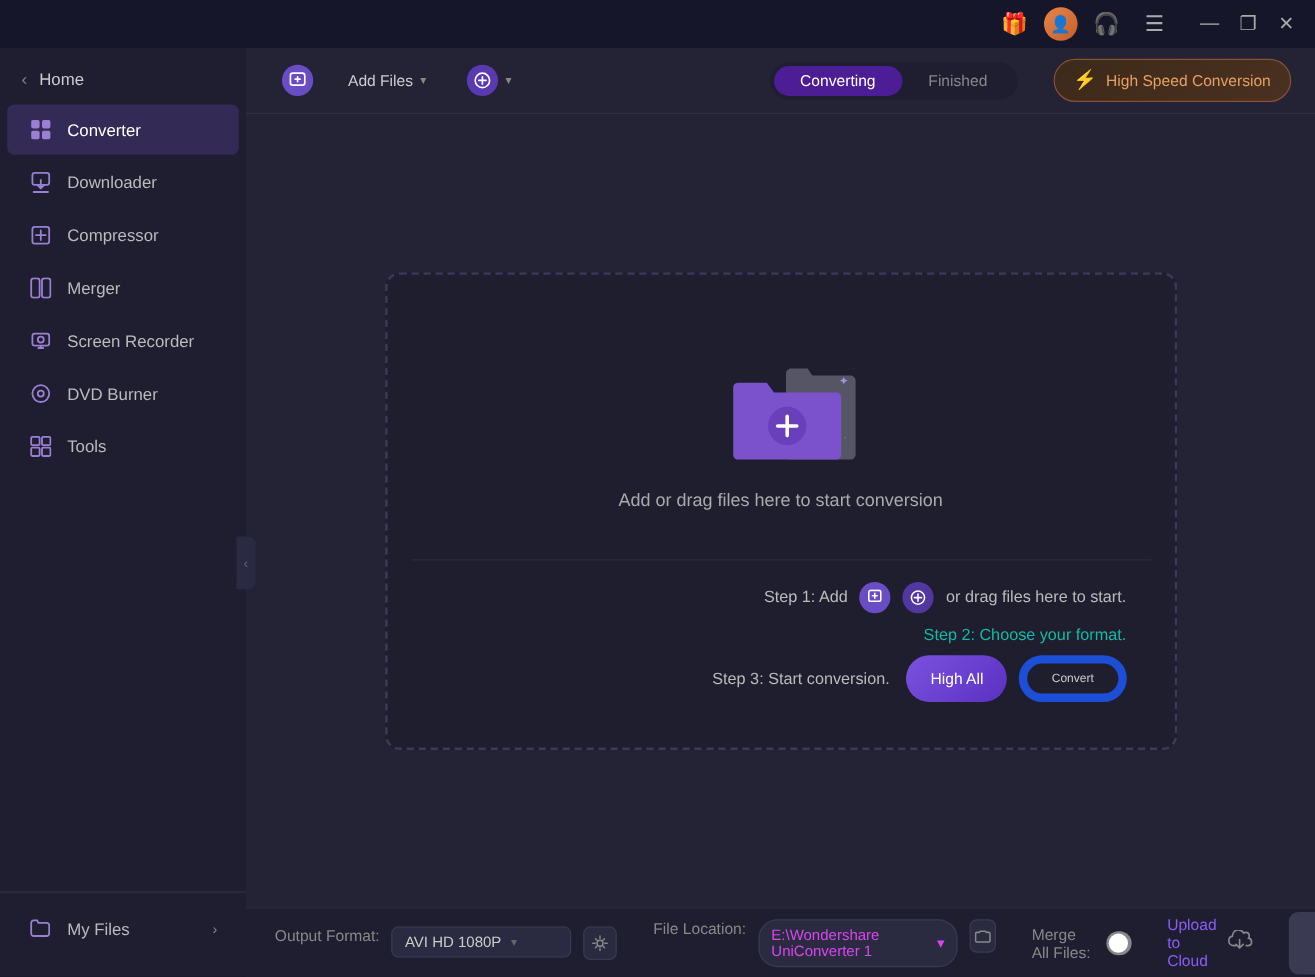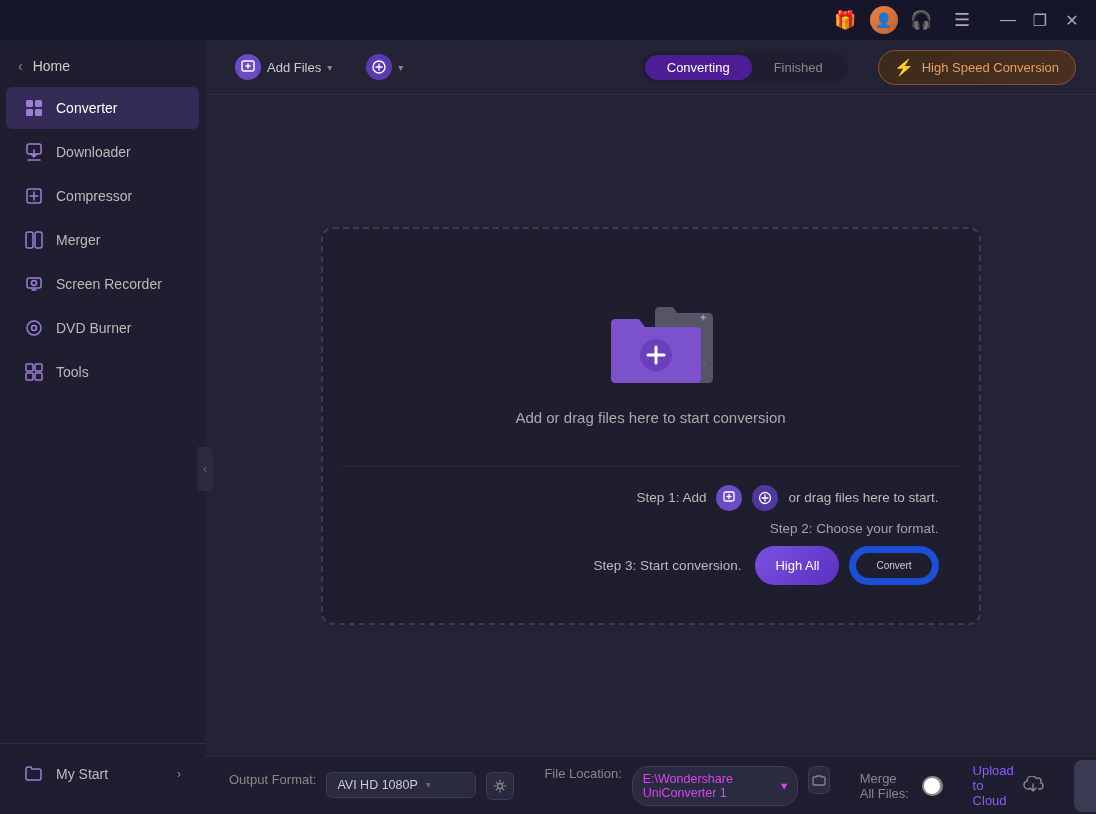--- a/index.html
+++ b/index.html
@@ -546,7 +546,7 @@
             <path d="M8 5 L8 9 M6 7 L10 7" stroke="white" stroke-width="1.4" stroke-linecap="round"></path>
           </svg>
         </div>
-        <span style="color:#ccc;font-size:13px;">Add Files</span>
+        <span style="color:#ccc;font-size:13px;margin-left:23px;">Add Files</span>
         <span class="chevron-down">▾</span>
       </div>
 

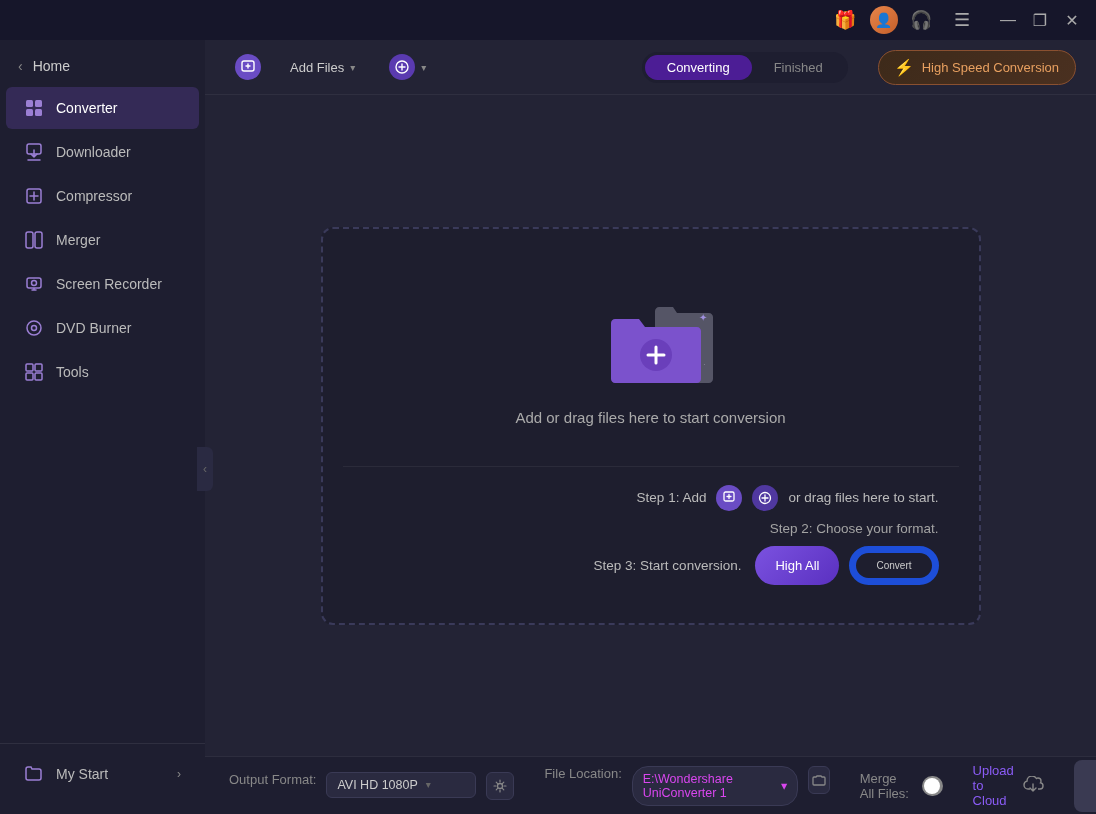--- a/index.html
+++ b/index.html
@@ -618,7 +618,7 @@
           </div>
 
           <div class="step-row">
-            <span style="color:#a3a3a3;">Step 2: Choose your format.</span>
+            <span style="color:#14b8a6;">Step 2: Choose your format.</span>
           </div>
 
           <div class="step-row">

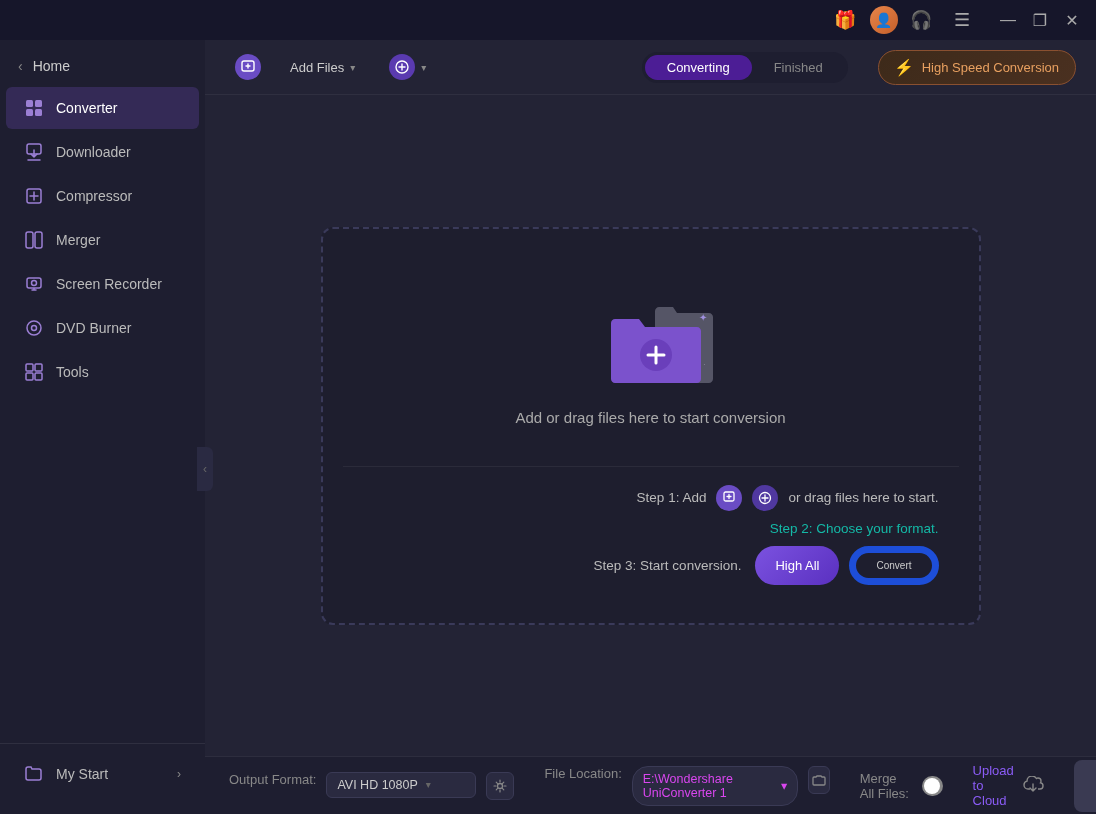--- a/index.html
+++ b/index.html
@@ -525,7 +525,7 @@
             <path d="M2 5 C2 4 3 3 4 3 L7 3 L8 5 L15 5 C16 5 17 6 17 7 L17 14 C17 15 16 16 15 16 L4 16 C3 16 2 15 2 14 Z" stroke="#9b7fd4" stroke-width="1.5" fill="none"></path>
           </svg>
         </span>
-        <span>My Start</span>
+        <span>My Files</span>
         <span class="my-files-chevron">›</span>
       </div>
     </div>

